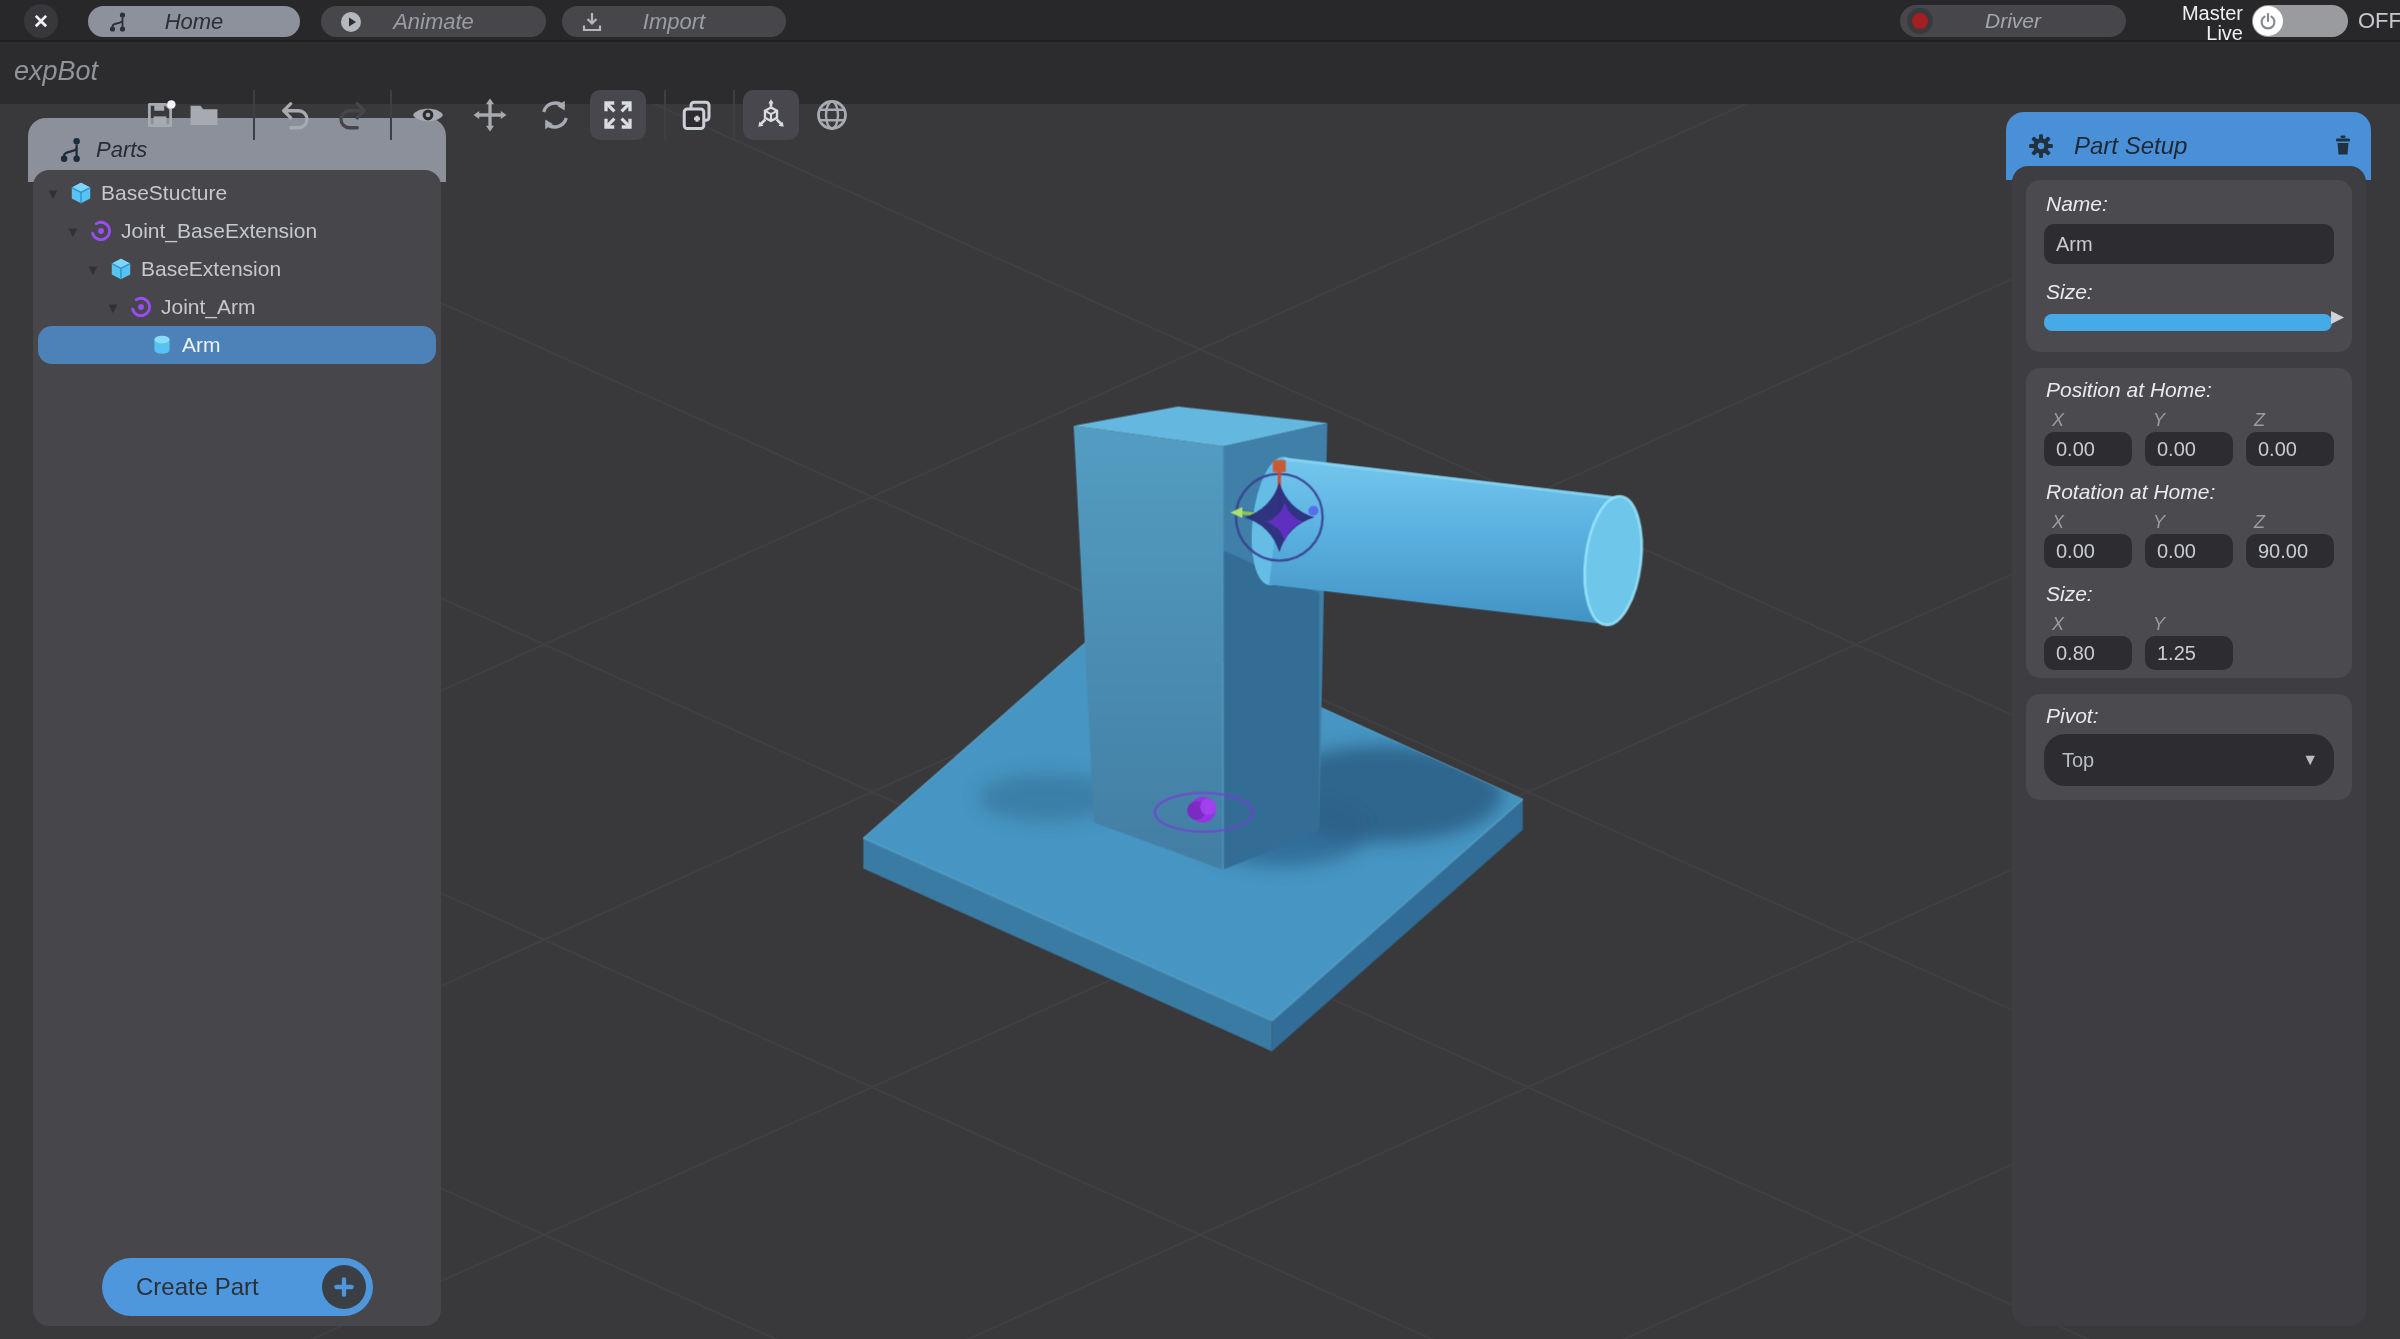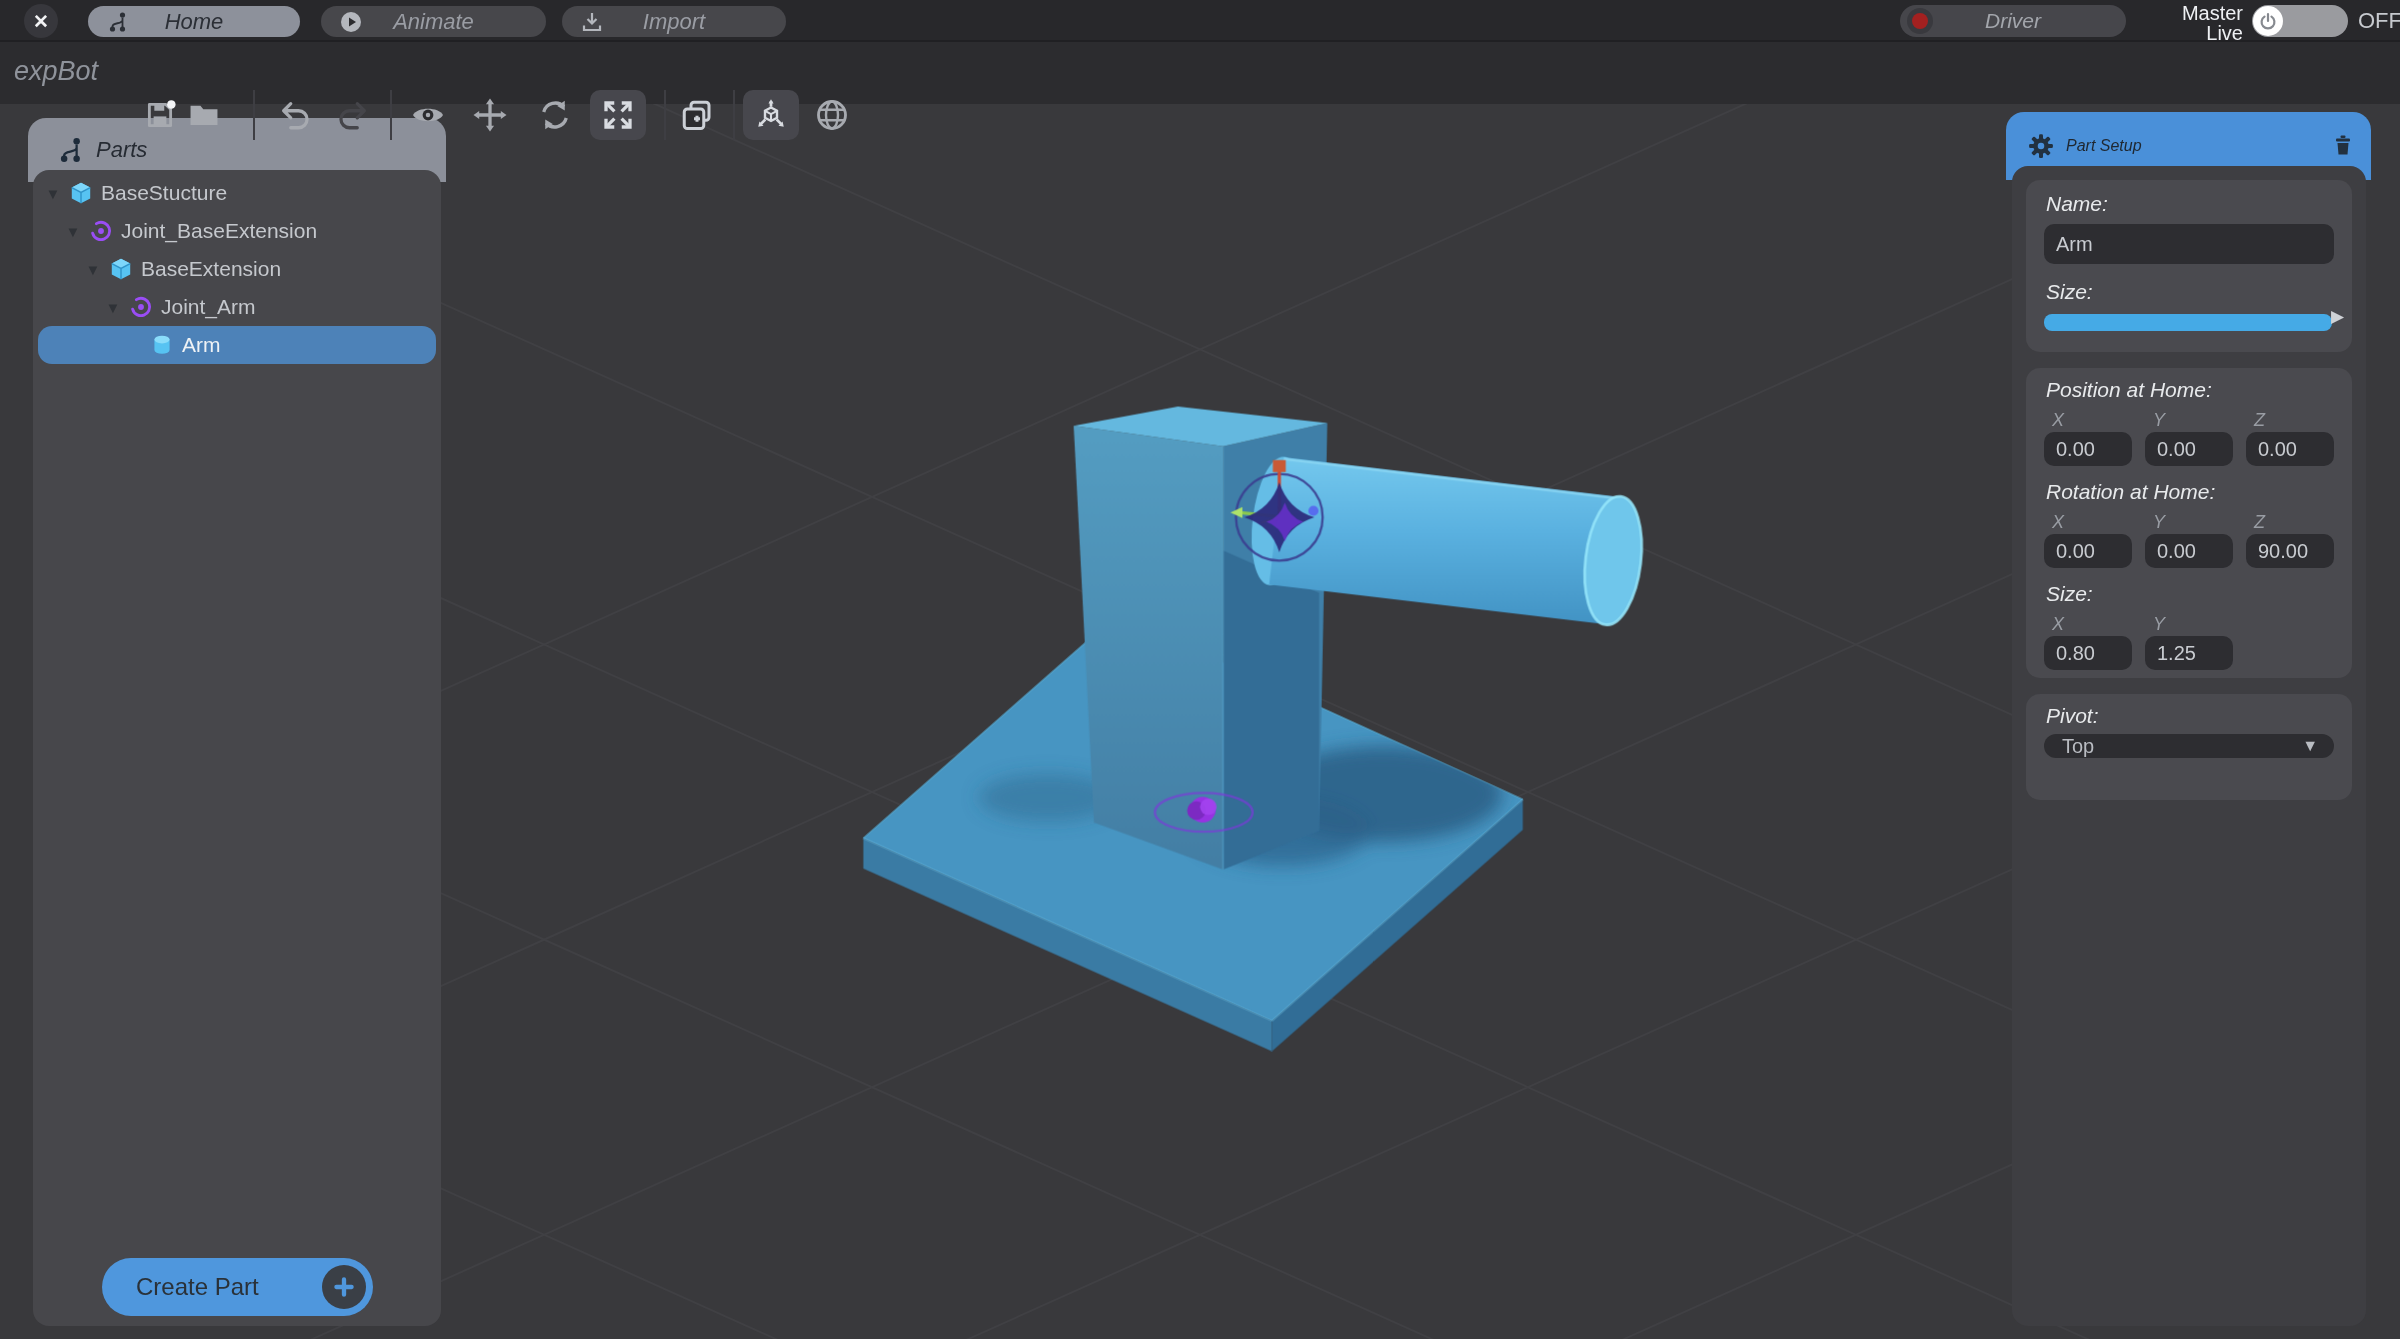--- a/index.html
+++ b/index.html
@@ -70,7 +70,7 @@
   #ps-head { position:absolute; left:2006px; top:112px; width:365px; height:68px;
              background:#4a90d9; border-radius:18px 18px 0 0; z-index:10;
              display:flex; align-items:center; }
-  #ps-head .pstitle { font-style:italic; font-size:16px; color:#1f2730; margin-left:10px; }
+  #ps-head .pstitle { font-style:italic; font-size:24px; color:#1f2730; margin-left:18px; }
   #ps-body { position:absolute; left:2012px; top:166px; width:354px; height:1160px;
              background:#3e3e42; border-radius:16px; z-index:11; }
   .card { position:absolute; left:14px; width:326px; background:#4a4a4f; border-radius:14px; }

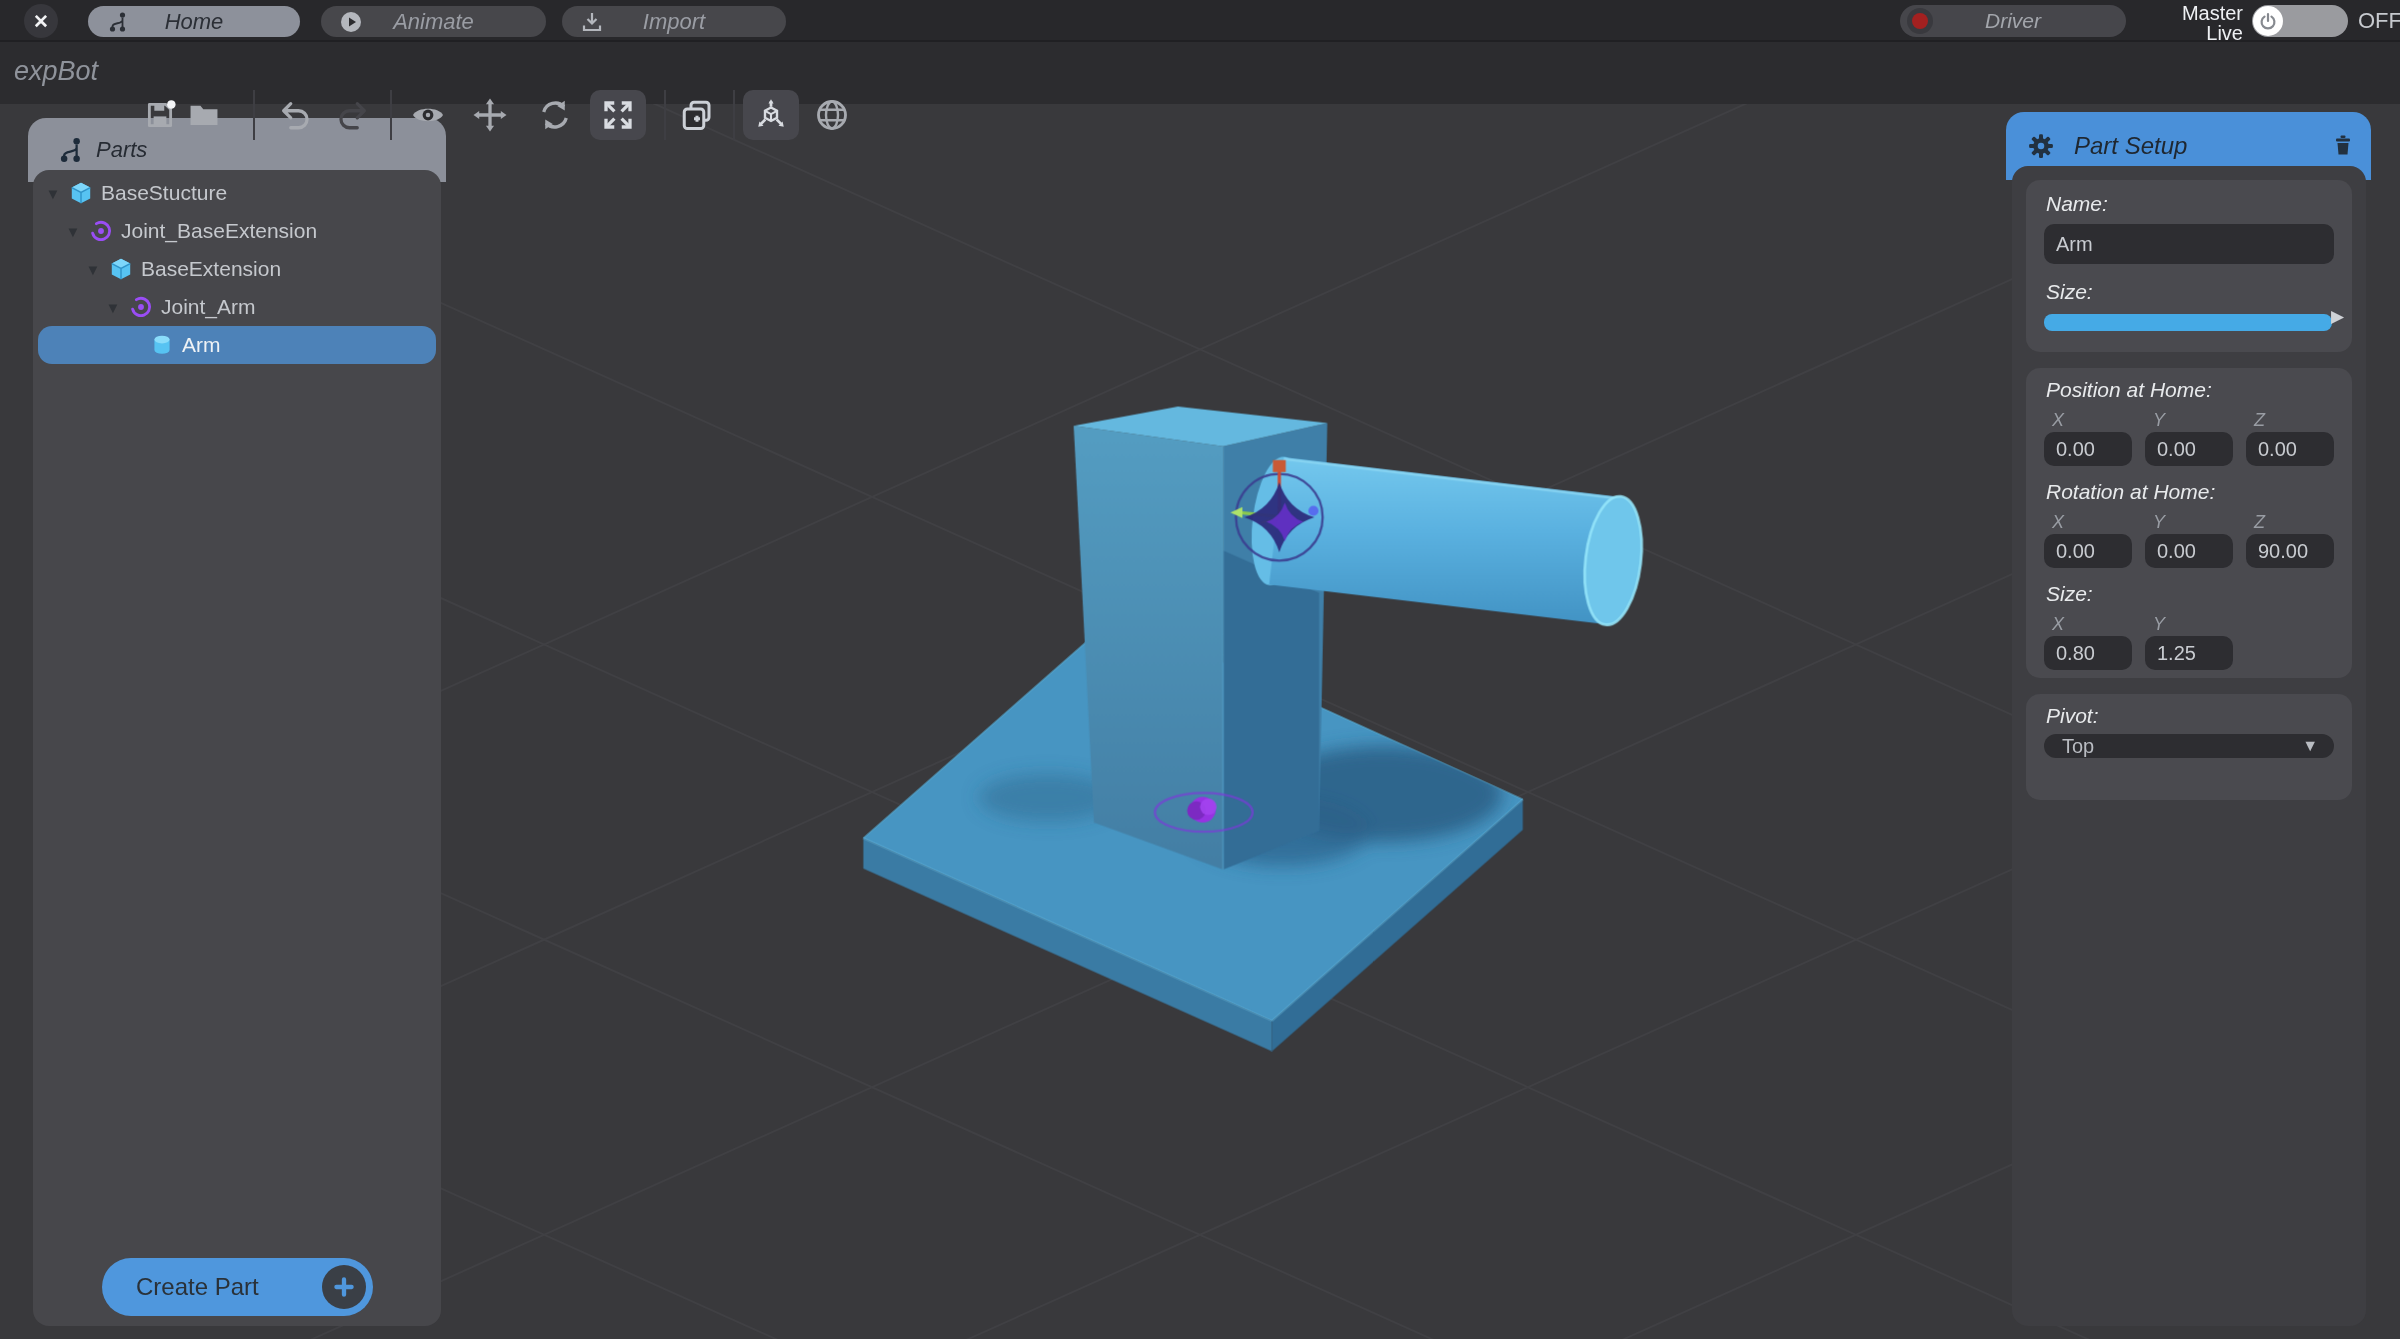--- a/index.html
+++ b/index.html
@@ -81,7 +81,7 @@
   .colorbar { position:absolute; left:18px; top:134px; width:288px; height:17px;
               border-radius:8px; background:#45aae6; cursor:pointer; }
   .tri { position:absolute; right:8px; top:126px; font-size:17px; color:#cfd2d6; cursor:pointer; }
-  .dropdown { position:absolute; left:18px; top:40px; width:290px; height:24px; border-radius:21px;
+  .dropdown { position:absolute; left:18px; top:40px; width:290px; height:52px; border-radius:21px;
               background:#2d2d31; display:flex; align-items:center; cursor:pointer; }
   .dropdown .dtext { font-size:20px; color:#b9bcc2; margin-left:18px; }
   .dropdown .dcaret { position:absolute; right:16px; font-size:16px; color:#b9bcc2; }

